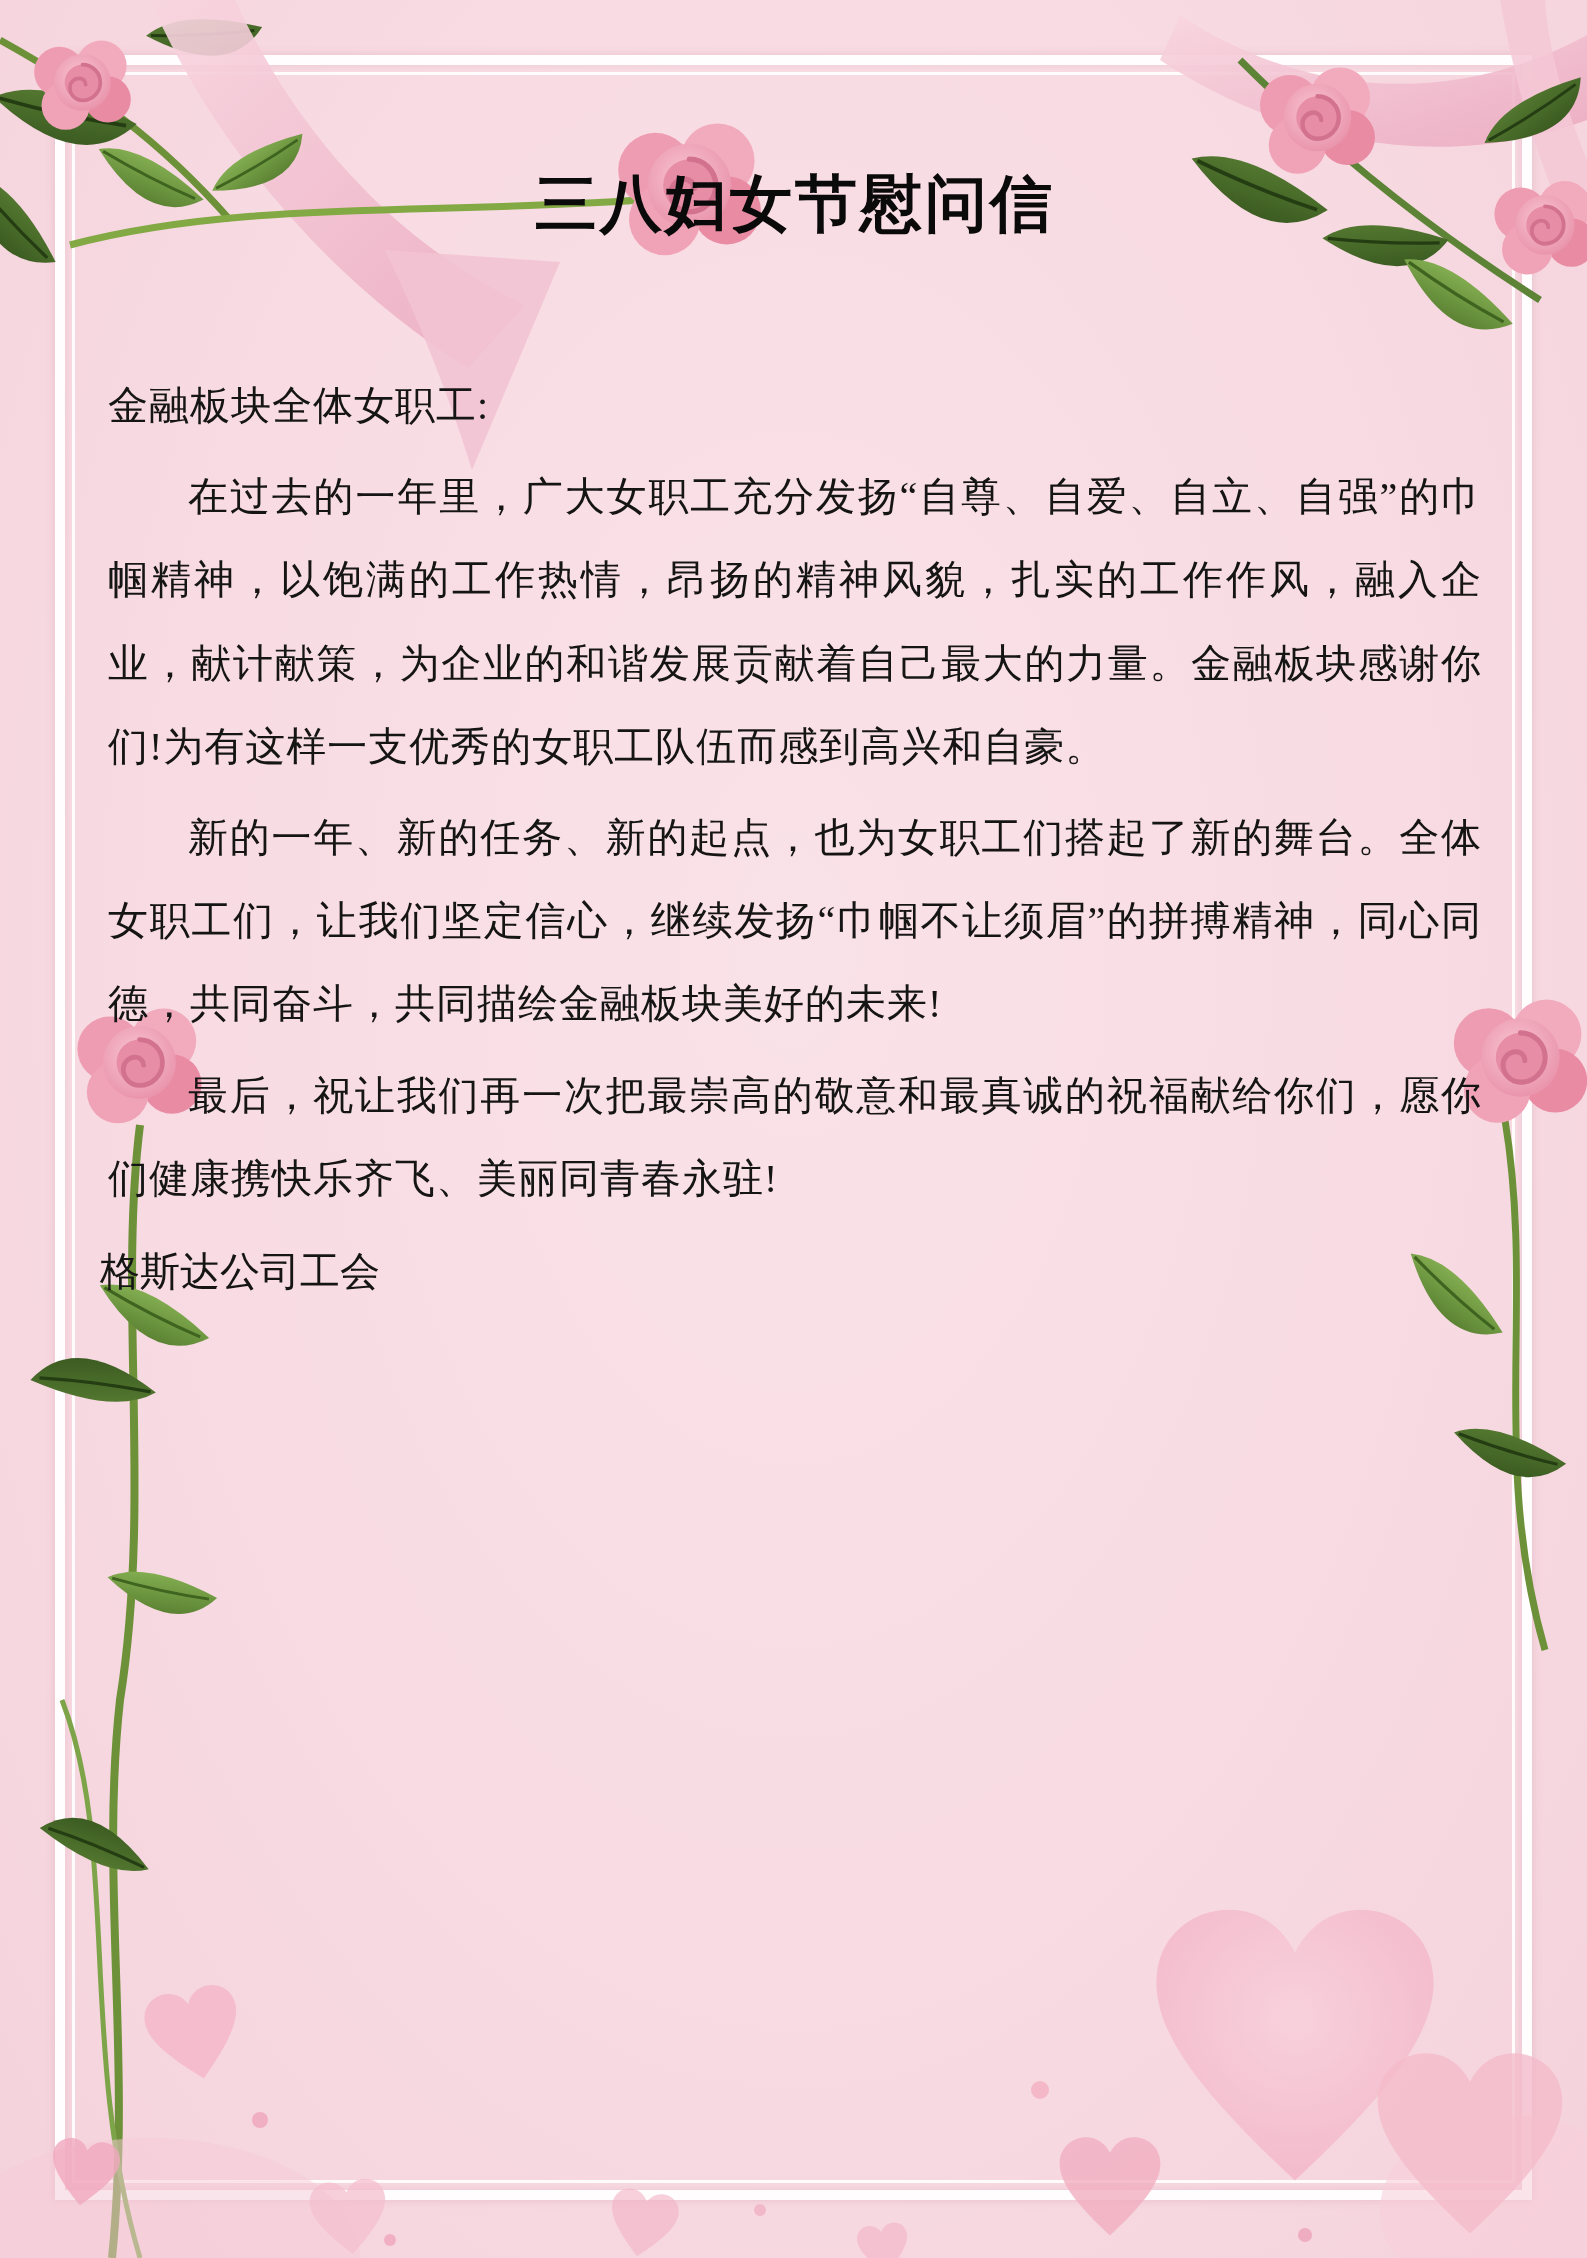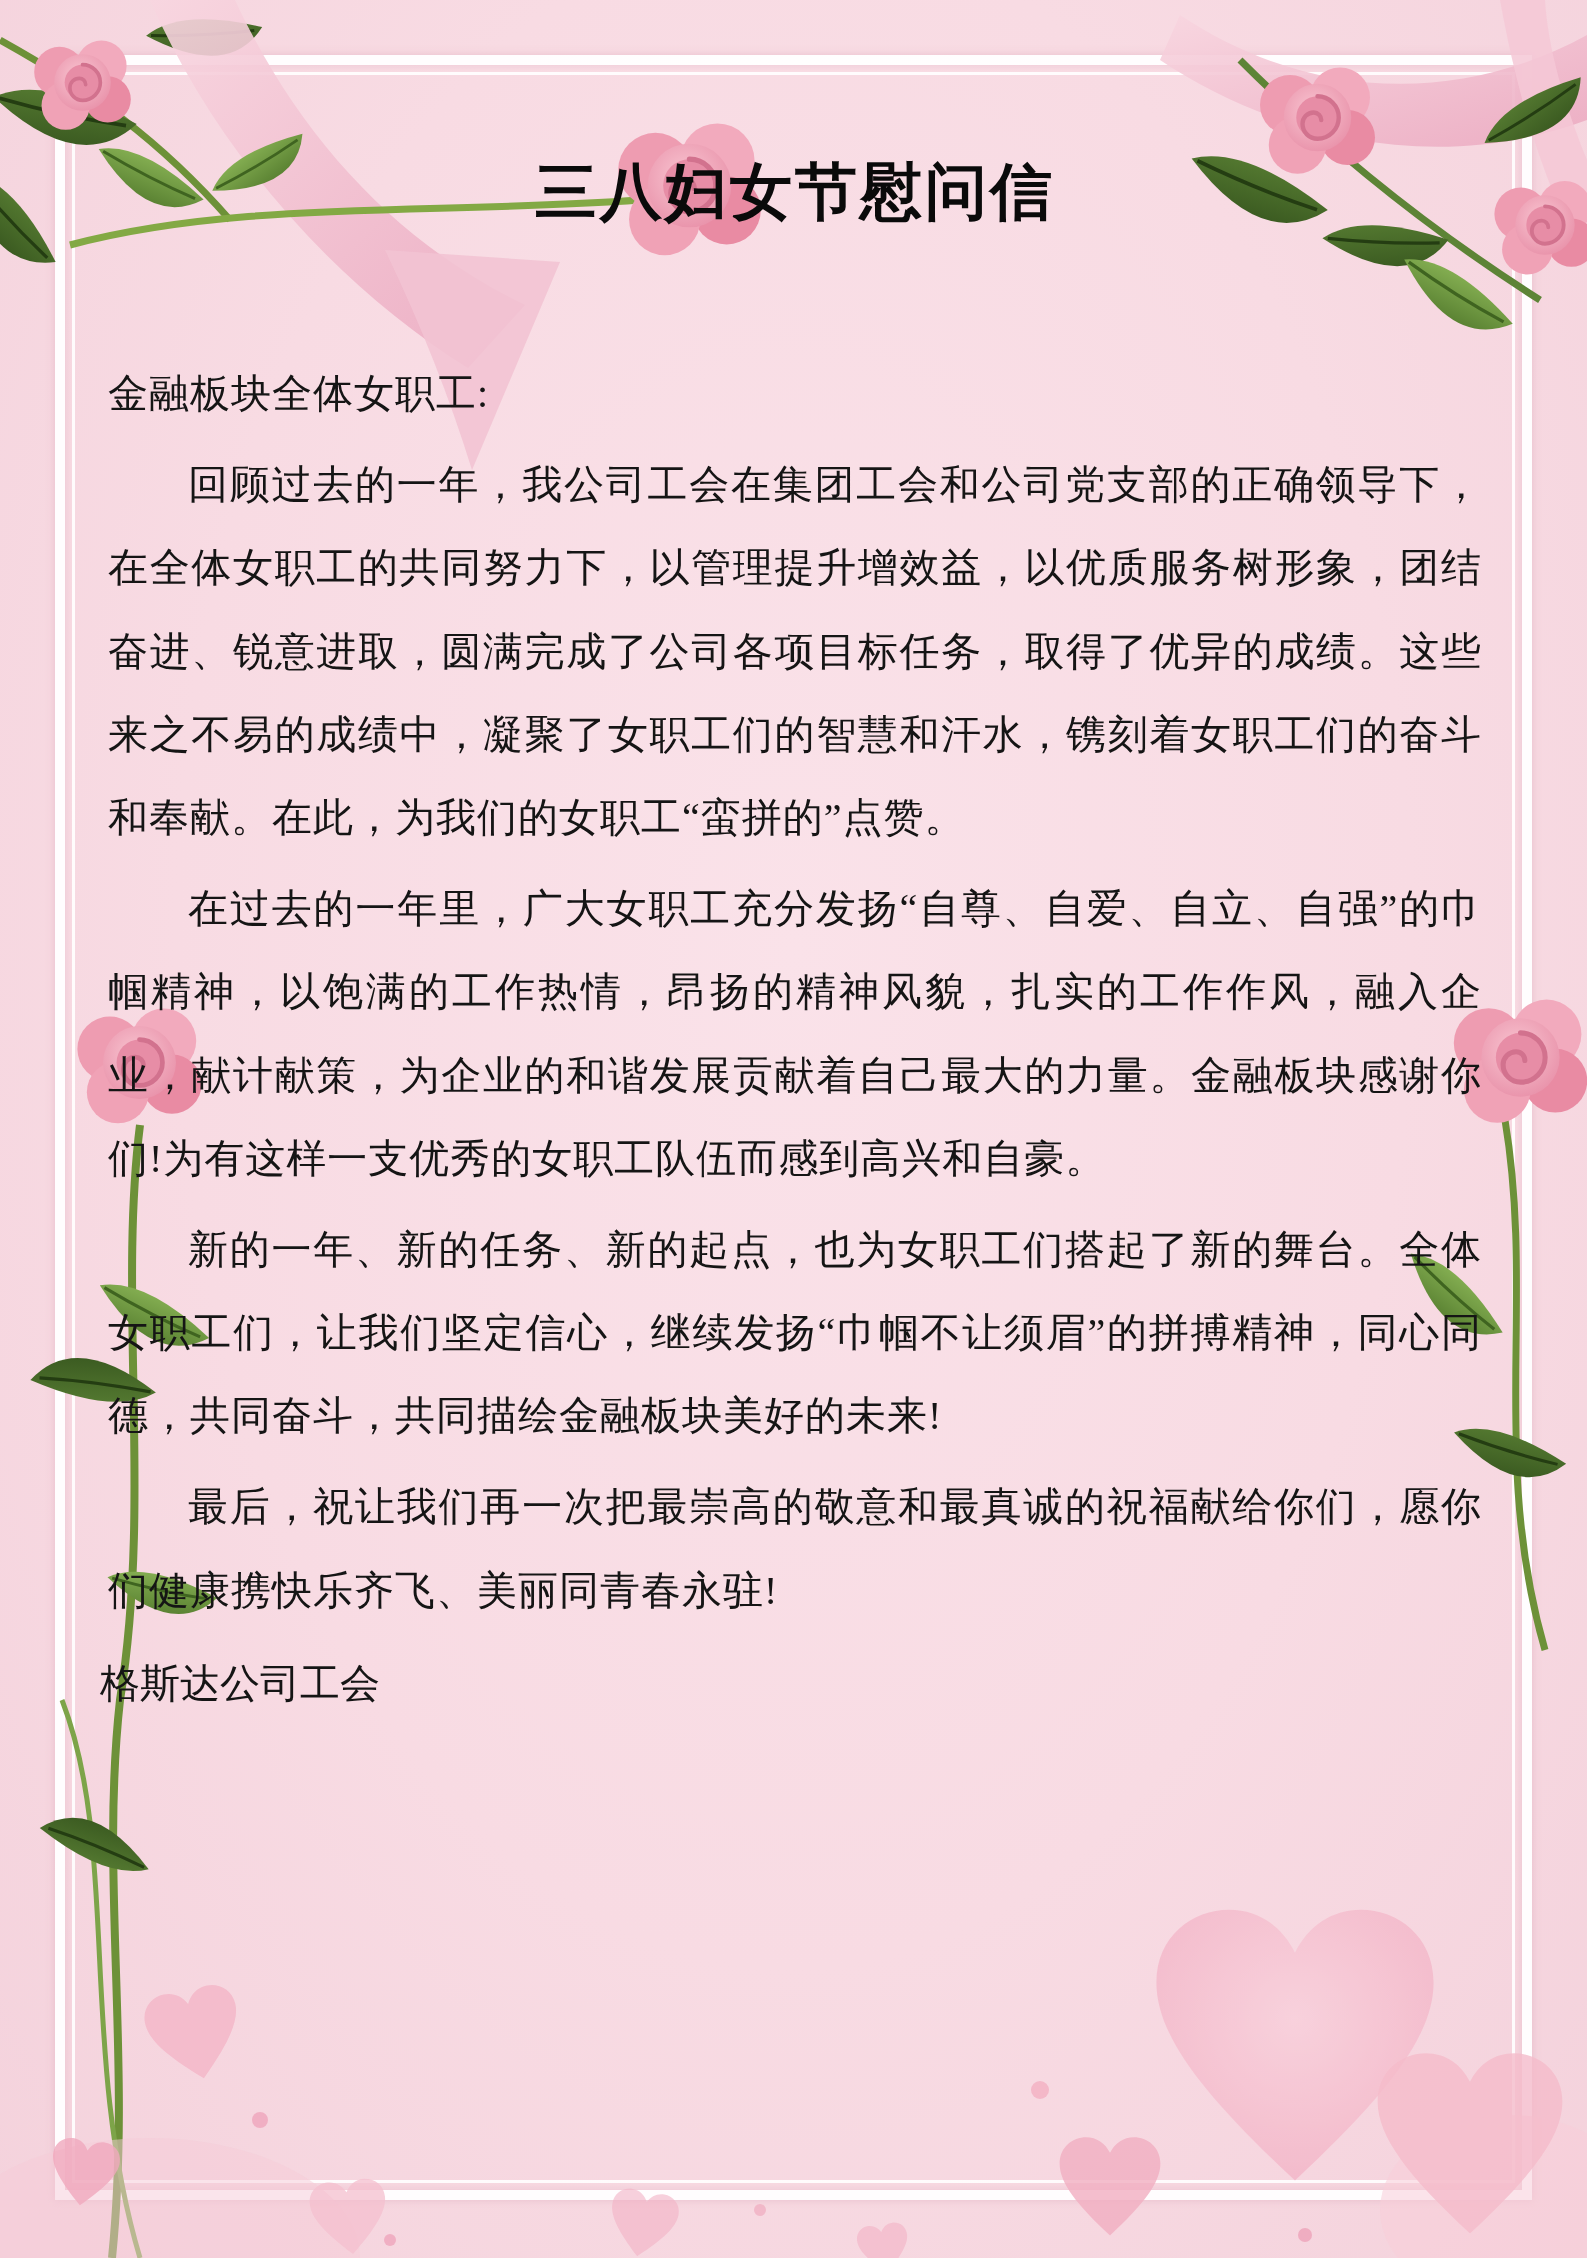--- a/index.html
+++ b/index.html
@@ -24,7 +24,7 @@
   }
   .decor{position:absolute;left:0;top:0;z-index:2;pointer-events:none;}
   .content{
-    position:absolute;left:100px;right:97px;top:0;z-index:3;
+    position:absolute;left:100px;right:97px;top:12px;z-index:3;
     color:#151515;
   }
   .title{

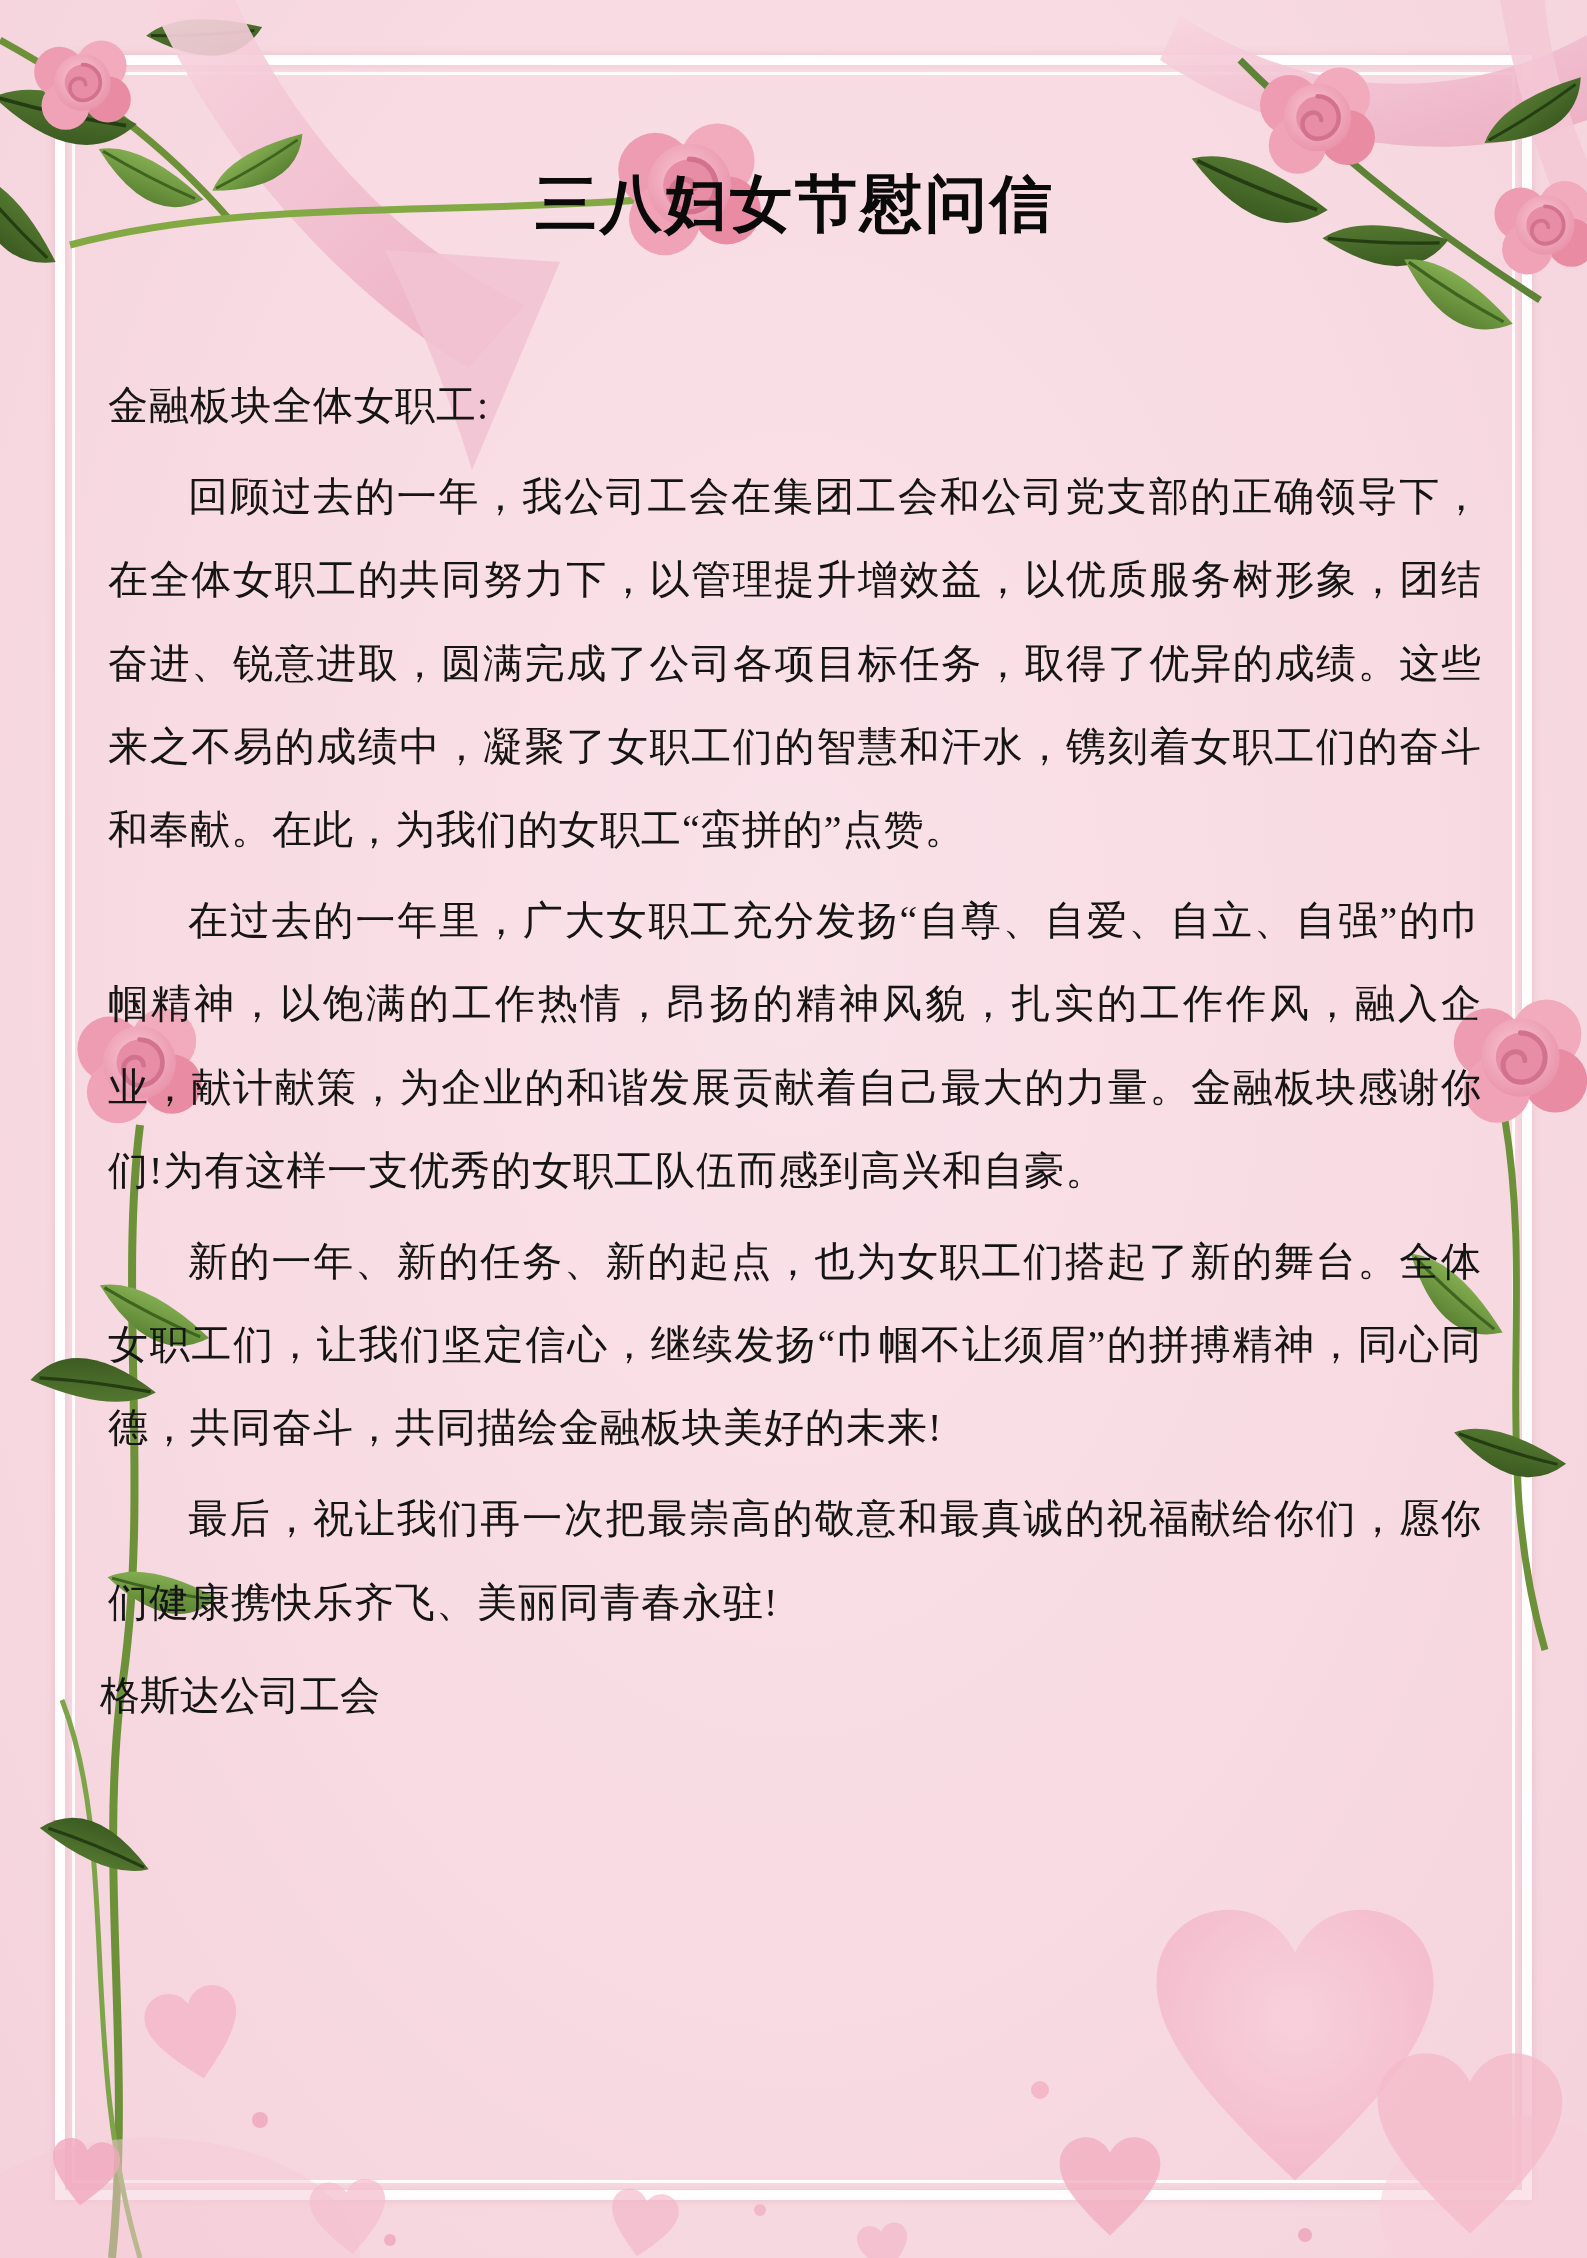--- a/index.html
+++ b/index.html
@@ -183,7 +183,6 @@
     <h1 class="title">三八妇女节慰问信</h1>
     <div class="body-text">
       <p class="salutation">金融板块全体女职工:</p>
-      <p class="para">回顾过去的一年，我公司工会在集团工会和公司党支部的正确领导下，在全体女职工的共同努力下，以管理提升增效益，以优质服务树形象，团结奋进、锐意进取，圆满完成了公司各项目标任务，取得了优异的成绩。这些来之不易的成绩中，凝聚了女职工们的智慧和汗水，镌刻着女职工们的奋斗和奉献。在此，为我们的女职工“蛮拼的”点赞。</p>
       <p class="para">在过去的一年里，广大女职工充分发扬“自尊、自爱、自立、自强”的巾帼精神，以饱满的工作热情，昂扬的精神风貌，扎实的工作作风，融入企业，献计献策，为企业的和谐发展贡献着自己最大的力量。金融板块感谢你们!为有这样一支优秀的女职工队伍而感到高兴和自豪。</p>
       <p class="para">新的一年、新的任务、新的起点，也为女职工们搭起了新的舞台。全体女职工们，让我们坚定信心，继续发扬“巾帼不让须眉”的拼搏精神，同心同德，共同奋斗，共同描绘金融板块美好的未来!</p>
       <p class="para">最后，祝让我们再一次把最崇高的敬意和最真诚的祝福献给你们，愿你们健康携快乐齐飞、美丽同青春永驻!</p>

